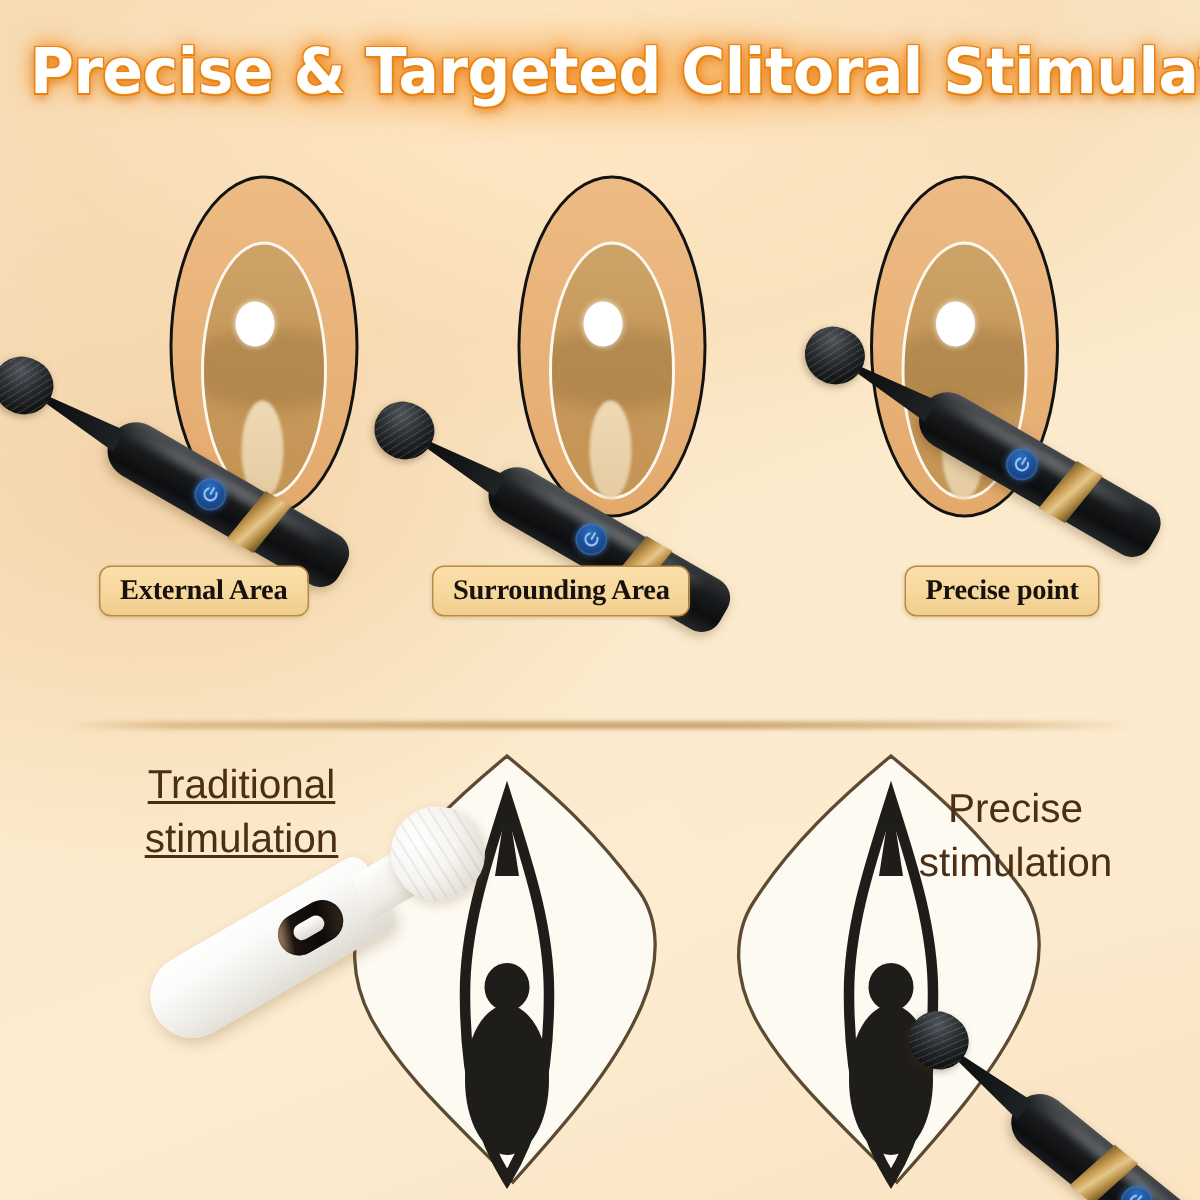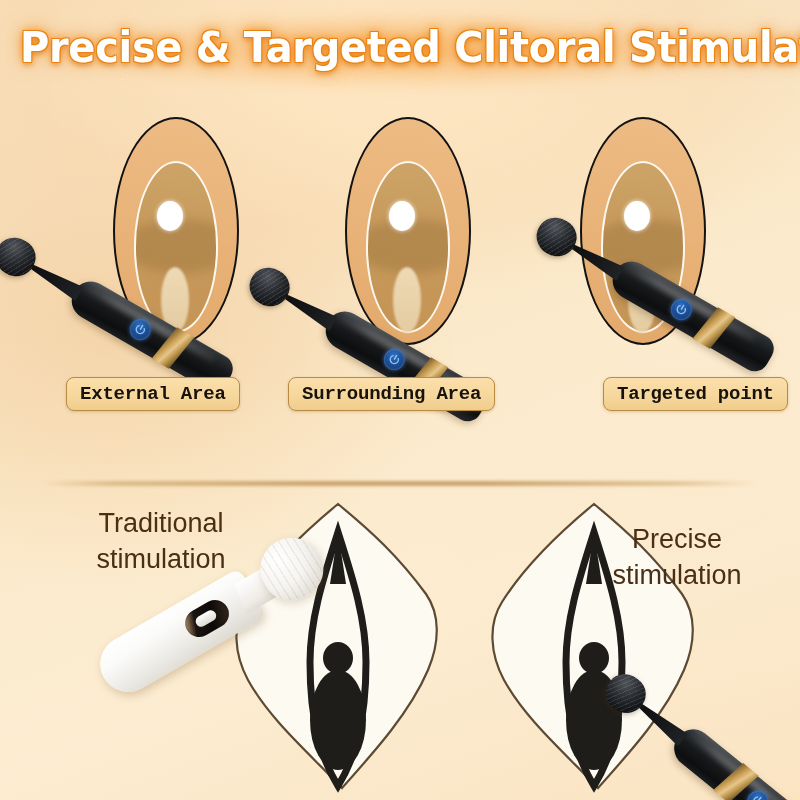--- a/index.html
+++ b/index.html
@@ -191,7 +191,7 @@
     background: linear-gradient(180deg, #fbdfab 0%, #f6d79c 55%, #f0cd8d 100%);
     border: 1.6px solid #b98b42;
     color: #17120b;
-    font-family: Liberation Mono, monospace;
+    font-family: Liberation Serif, serif;
     font-weight: 700;
     font-size: 19px;
     letter-spacing: -0.2px;

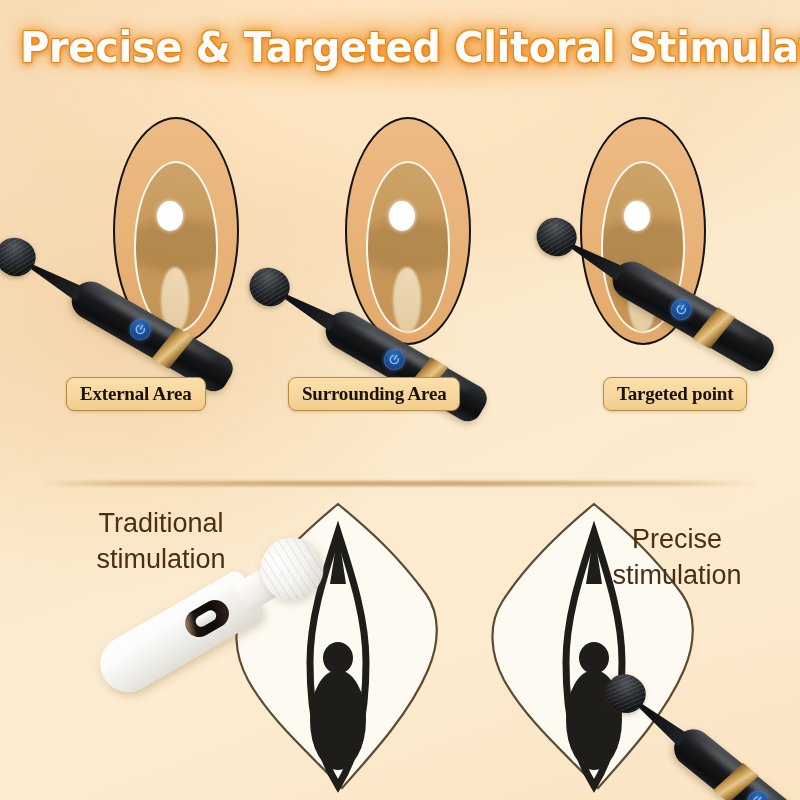--- a/index.html
+++ b/index.html
@@ -345,7 +345,7 @@
     <div class="head"></div>
   </div>
 
-  <div class="pill" style="left:603px; top:377px;">Targeted point</div>
+  <div class="pill" style="left:603px; top:377px;">Precise point</div>
 
   <svg class="anat" style="left:226px; top:498px;" width="220" height="300" viewBox="0 0 220 300">
     <path d="M112 6 C146 34 172 58 200 96 C214 116 214 144 202 172 C184 214 150 252 116 290

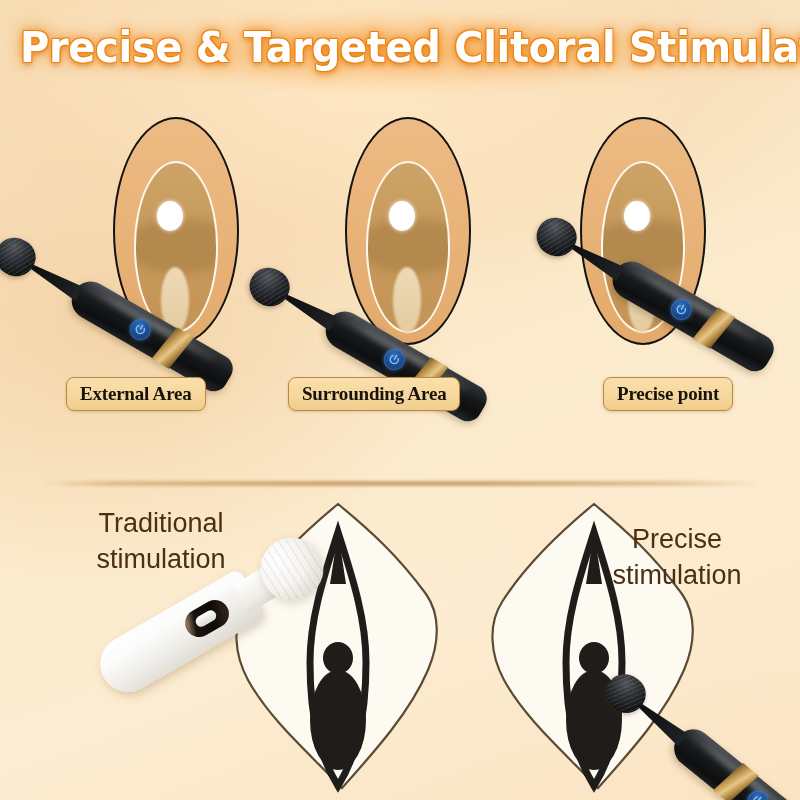--- a/index.html
+++ b/index.html
@@ -364,7 +364,7 @@
     <div class="ww-head"></div>
   </div>
 
-  <div class="caption" style="left:46px; top:505px;">
+  <div class="caption" style="left:46px; top:505px;text-decoration:underline;">
     <div>Traditional</div>
     <div>stimulation</div>
   </div>

